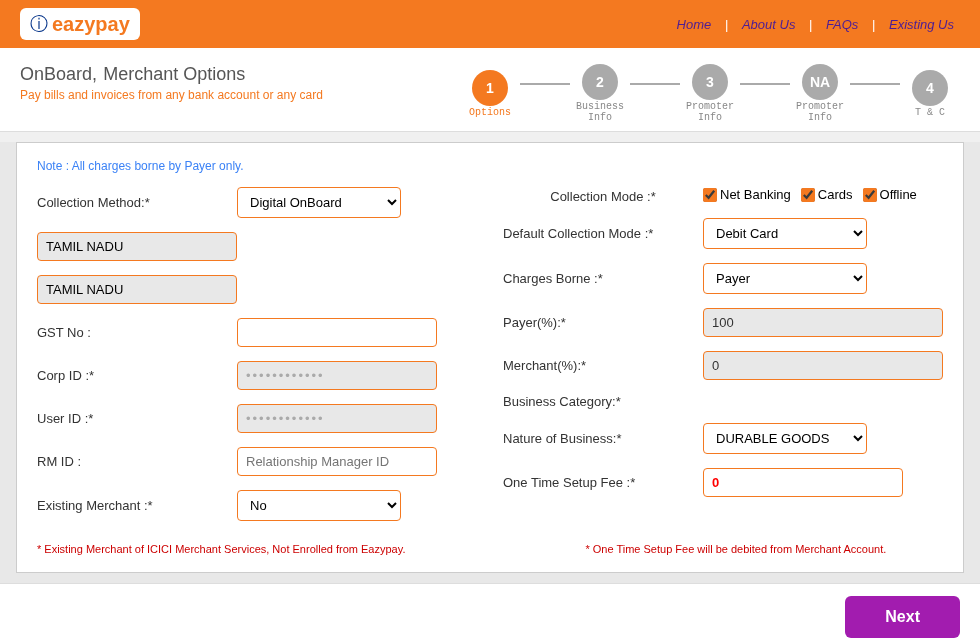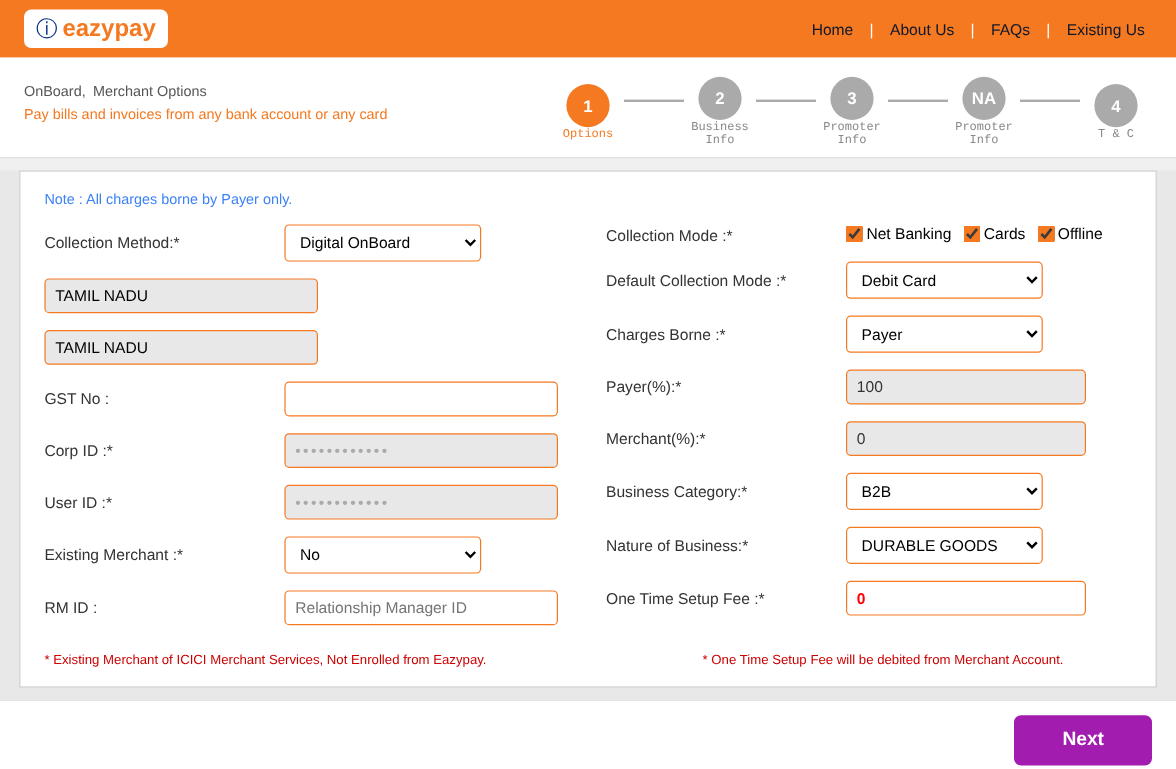--- a/index.html
+++ b/index.html
@@ -11,7 +11,7 @@
     .logo-text { color: #f47920; font-weight: bold; font-size: 20px; }
     .logo-icon { color: #003087; font-size: 18px; margin-right: 4px; }
     .nav-links { color: white; font-size: 13px; }
-    .nav-links a { color: #0f172a; text-decoration: none; margin: 0 6px; }
+    .nav-links a { color: #4c1d95; text-decoration: none; margin: 0 6px; font-style: italic; }
     .nav-links span { margin: 0 4px; }
 
     

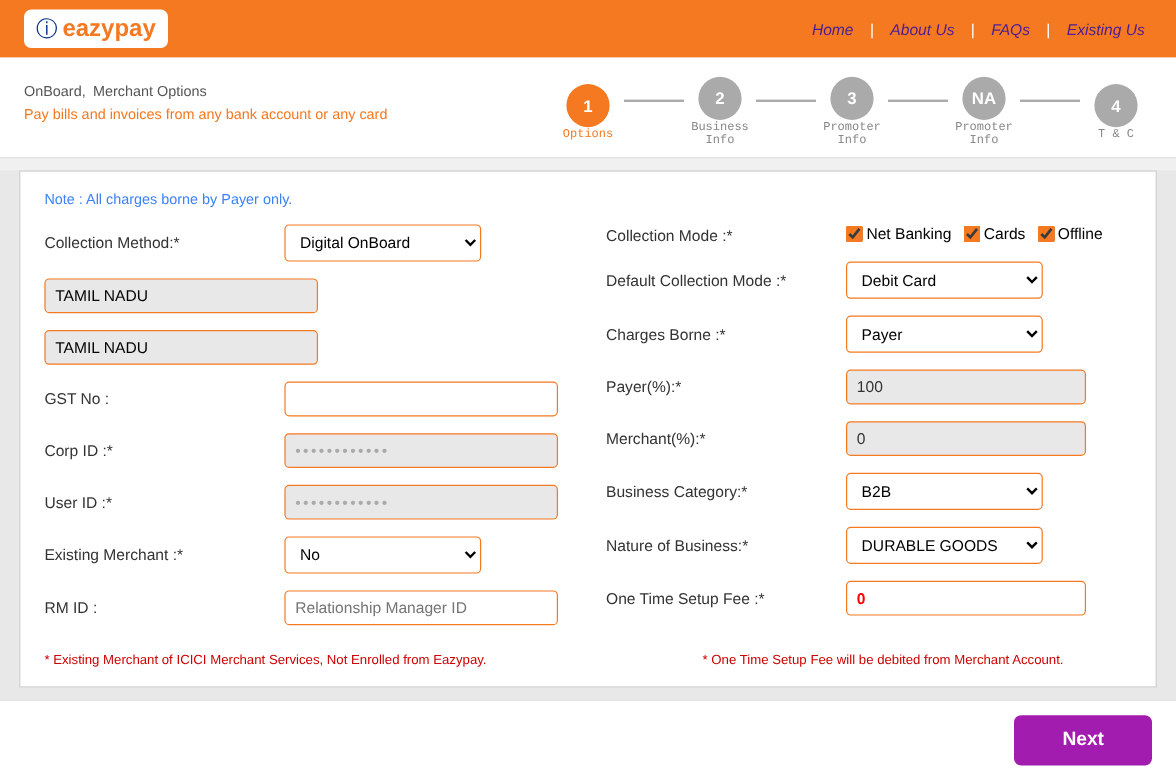--- a/index.html
+++ b/index.html
@@ -17,7 +17,7 @@
     
     .page-header { padding: 12px 20px 8px 20px; background: white; border-bottom: 1px solid #ddd; display: flex; align-items: flex-start; justify-content: space-between; }
     .page-title-area h1 { font-size: 22px; color: #8b0000; font-weight: bold; }
-    .page-title-area h1 span { color: #555; font-weight: normal; font-size: 12px; }
+    .page-title-area h1 span { color: #555; font-weight: normal; font-size: 18px; }
     .page-title-area p { color: #f47920; font-size: 12px; margin-top: 2px; }
 
     

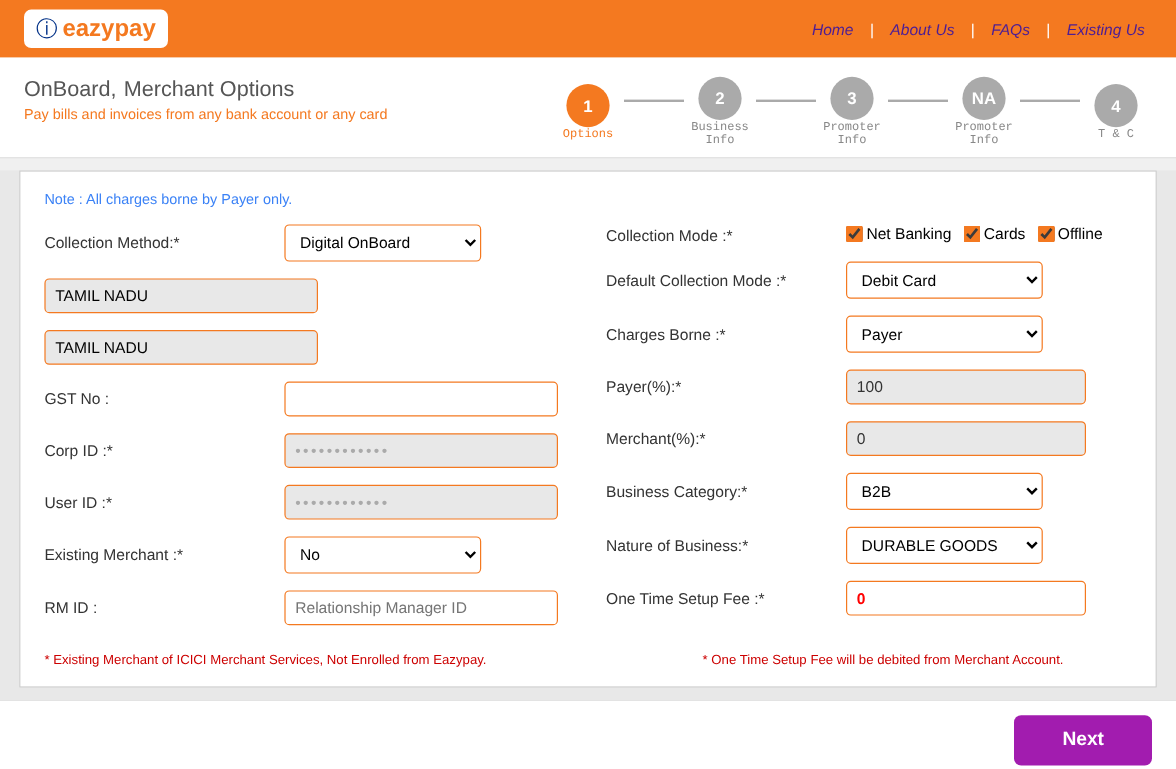--- a/index.html
+++ b/index.html
@@ -167,7 +167,7 @@
       <div class="right-col">
 
         <div class="form-row" style="align-items:flex-start;">
-          <div class="form-label" style="padding-top:2px;">Collection Mode :*</div>
+          <div class="form-label" style="padding-top:2px;text-align:center;">Collection Mode :*</div>
           <div style="display:flex; flex-wrap:wrap; gap:4px 10px; max-width:230px;">
             <div class="checkbox-item">
               <input type="checkbox" checked="" style="">

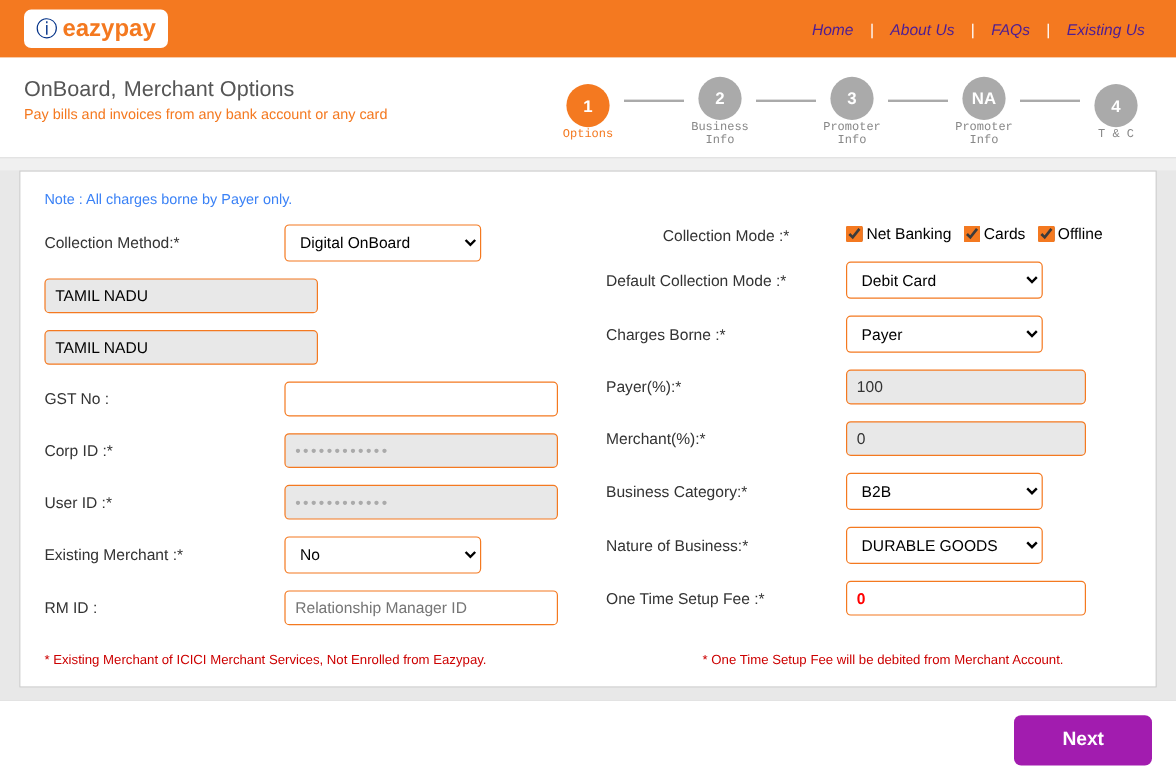--- a/index.html
+++ b/index.html
@@ -35,7 +35,7 @@
     .form-label { width: 200px; color: #333; font-size: 13px; }
 
     .form-input, .form-select { border: 1px solid #f47920; border-radius: 4px; padding: 6px 8px; font-size: 13px; background: #fff; outline: none; }
-    .form-input { width: 228px; }
+    .form-input { width: 200px; }
     .form-input.filled { background: #e8e8e8; }
     .form-input.placeholder-style { color: #aaa; }
     .form-select { width: 164px; appearance: auto; }

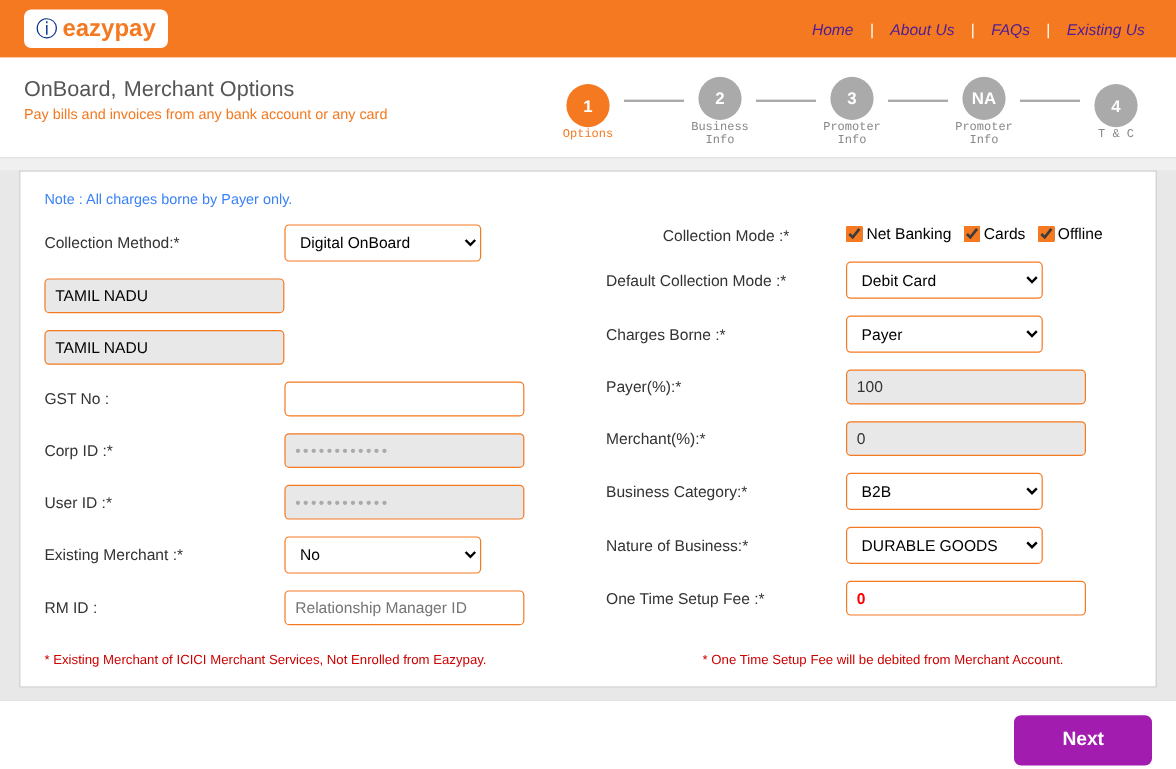--- a/index.html
+++ b/index.html
@@ -44,7 +44,7 @@
     .checkbox-item { display: flex; align-items: center; gap: 3px; }
     .checkbox-item input[type=checkbox] { accent-color: #f47920; width: 14px; height: 14px; }
 
-    .payer-value { background: #e8e8e8; border: 1px solid #f47920; border-radius: 4px; padding: 6px 8px; width: 200px; color: #333; }
+    .payer-value { background: #e8e8e8; border: 1px solid #f47920; border-radius: 4px; padding: 6px 8px; width: 240px; color: #333; }
     .otf-value { border: 1px solid #f47920; border-radius: 4px; padding: 6px 8px; width: 200px; color: red; font-weight: bold; text-align: left; background: white; }
 
     

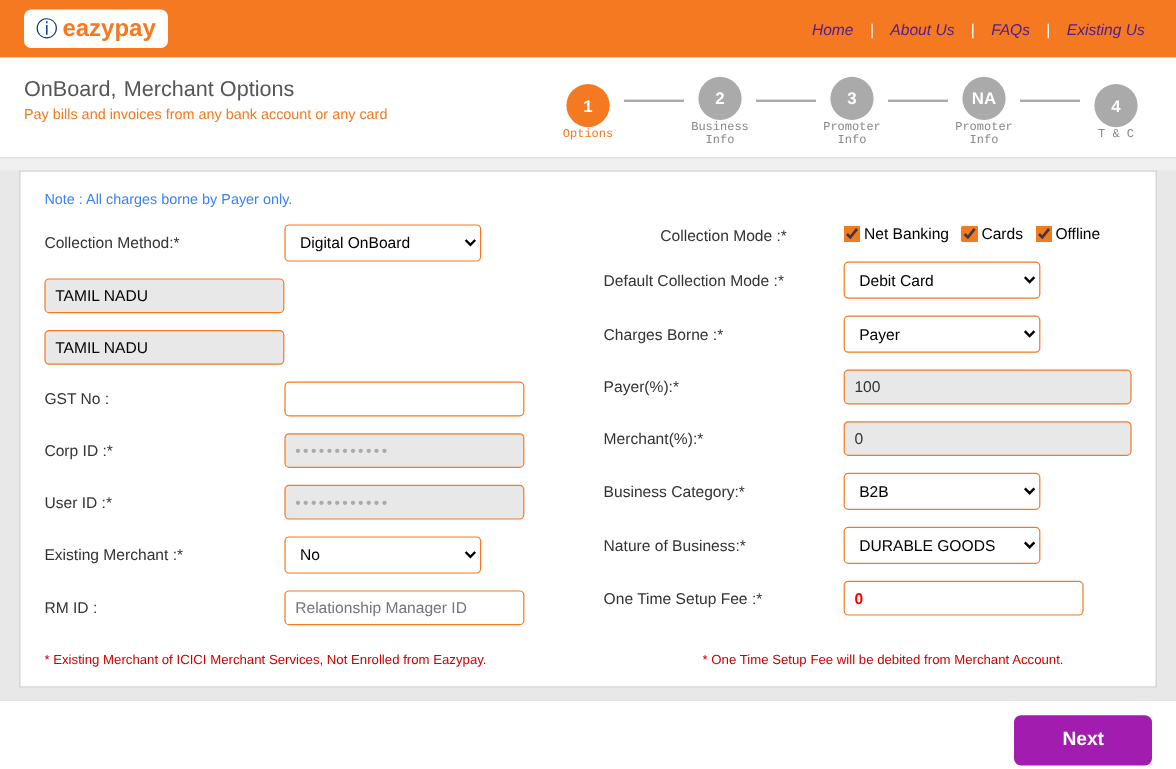--- a/index.html
+++ b/index.html
@@ -210,10 +210,6 @@
 
         <div class="form-row">
           <div class="form-label">Business Category:*</div>
-          <select class="form-select">
-            <option>B2B</option>
-            <option>B2C</option>
-          </select>
         </div>
 
         <div class="form-row">

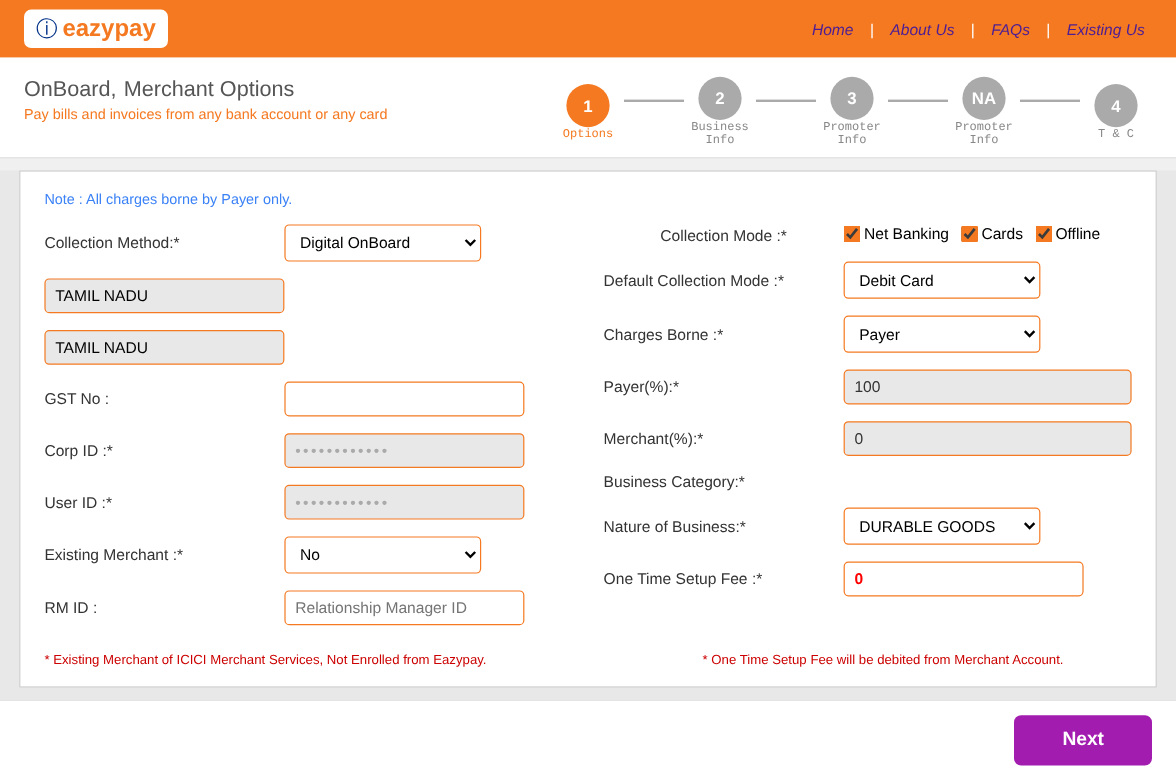--- a/index.html
+++ b/index.html
@@ -150,16 +150,16 @@
         </div>
 
         <div class="form-row">
+          <div class="form-label">RM ID :</div>
+          <input class="form-input placeholder-style" type="text" placeholder="Relationship Manager ID" style="">
+        </div>
+
+        <div class="form-row">
           <div class="form-label">Existing Merchant :*</div>
           <select class="form-select">
             <option>No</option>
             <option>Yes</option>
           </select>
-        </div>
-
-        <div class="form-row">
-          <div class="form-label">RM ID :</div>
-          <input class="form-input placeholder-style" type="text" placeholder="Relationship Manager ID" style="">
         </div>
 
       </div>

